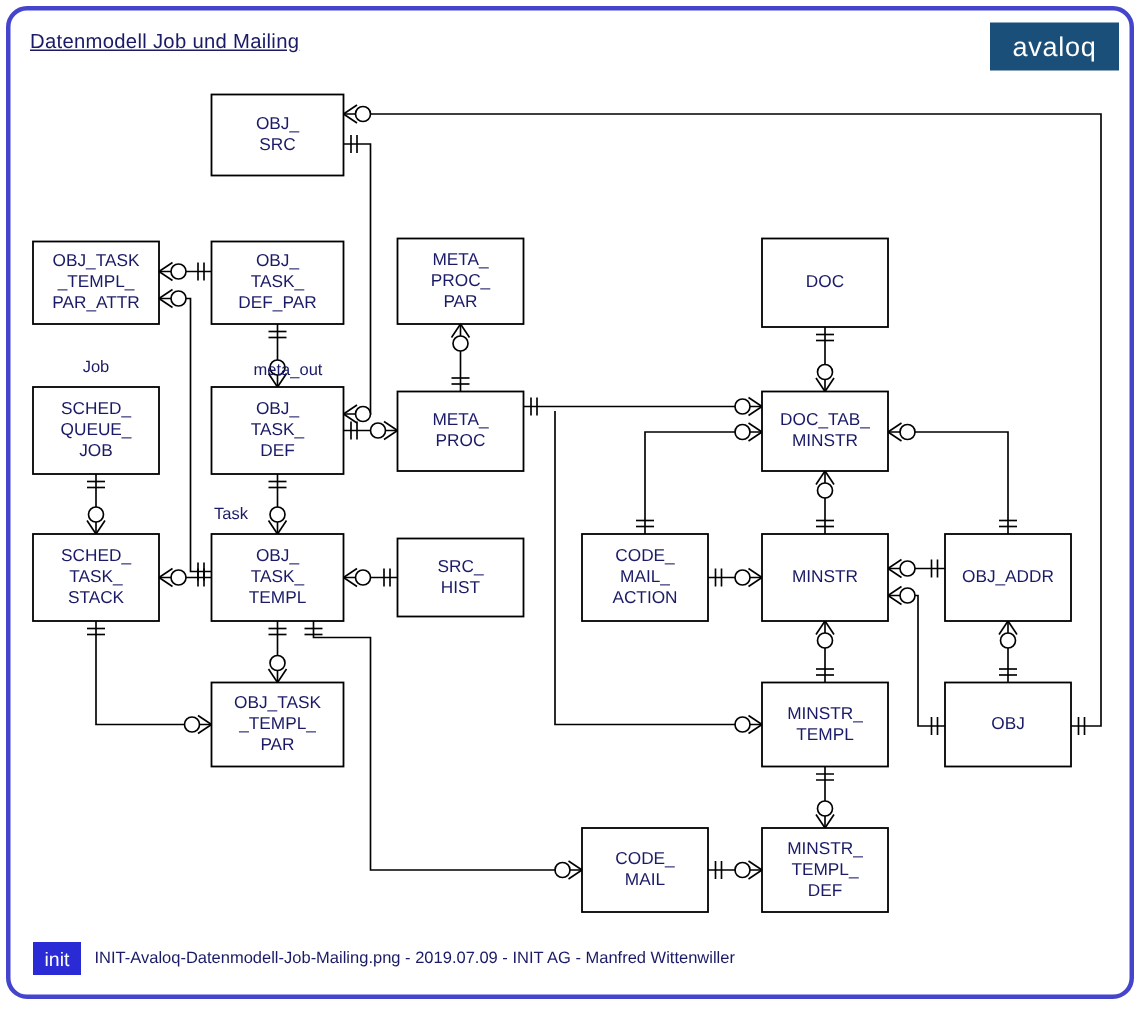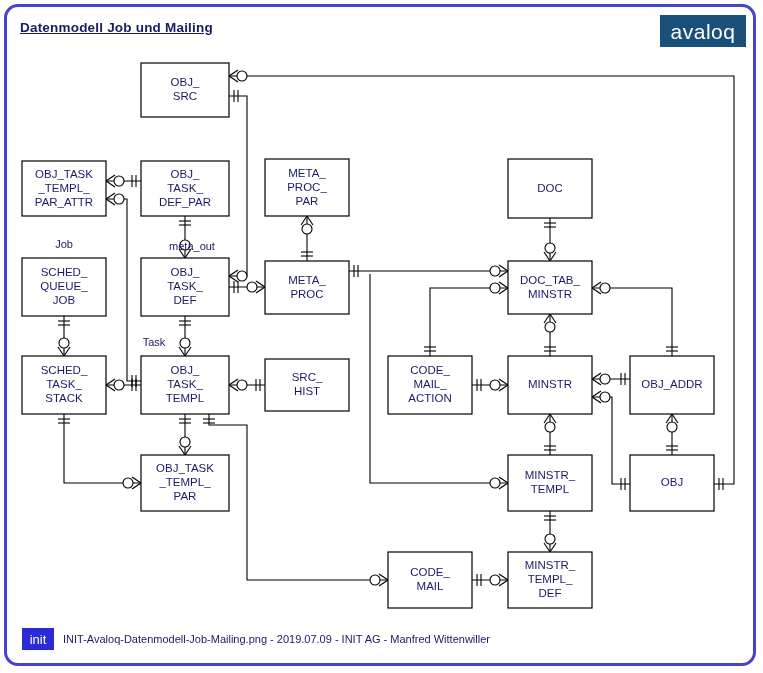--- a/index.html
+++ b/index.html
@@ -8,7 +8,7 @@
   #frame{position:absolute;left:4px;top:4px;width:752px;height:662px;
          border:3px solid #4444cc;border-radius:14px;box-sizing:border-box;}
   #title{position:absolute;left:20px;top:20px;font-size:13.5px;color:#1a1a66;
-         text-decoration:underline;letter-spacing:.2px;white-space:nowrap;font-weight:bold;}
+         text-decoration:underline;letter-spacing:.2px;white-space:nowrap;}
   #logo{position:absolute;left:660px;top:15px;width:86px;height:32px;background:#1a4f7a;
         display:flex;align-items:center;justify-content:center;}
   #logo span{color:#ffffff;font-size:21px;letter-spacing:.5px;line-height:1;}

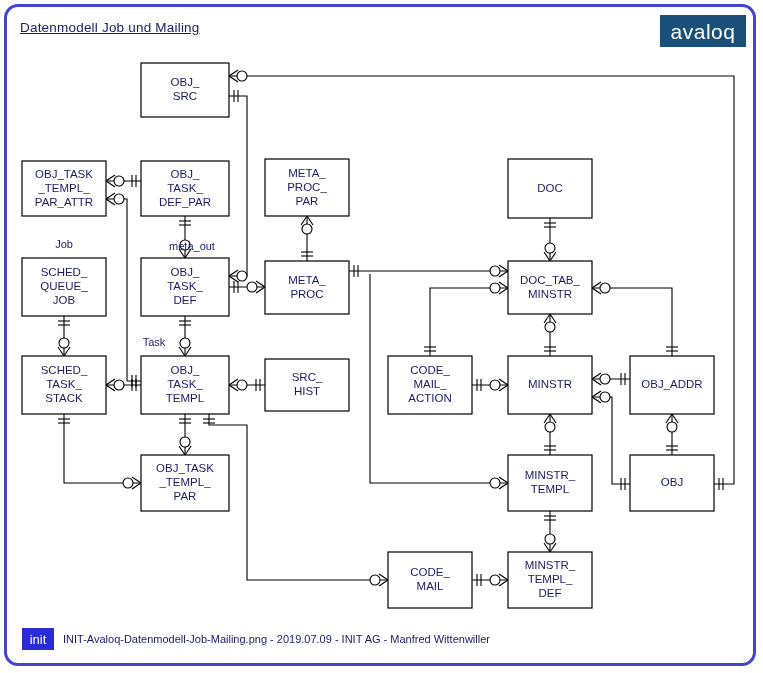--- a/index.html
+++ b/index.html
@@ -11,7 +11,7 @@
          text-decoration:underline;letter-spacing:.2px;white-space:nowrap;}
   #logo{position:absolute;left:660px;top:15px;width:86px;height:32px;background:#1a4f7a;
         display:flex;align-items:center;justify-content:center;}
-  #logo span{color:#ffffff;font-size:21px;letter-spacing:.5px;line-height:1;}
+  #logo span{color:#ffffff;font-size:18px;letter-spacing:.5px;line-height:1;}
   #footer{position:absolute;left:22px;top:628px;display:flex;align-items:center;gap:9px;}
   #initlogo{width:32px;height:22px;background:#2b2bd6;display:flex;align-items:center;
             justify-content:center;}

